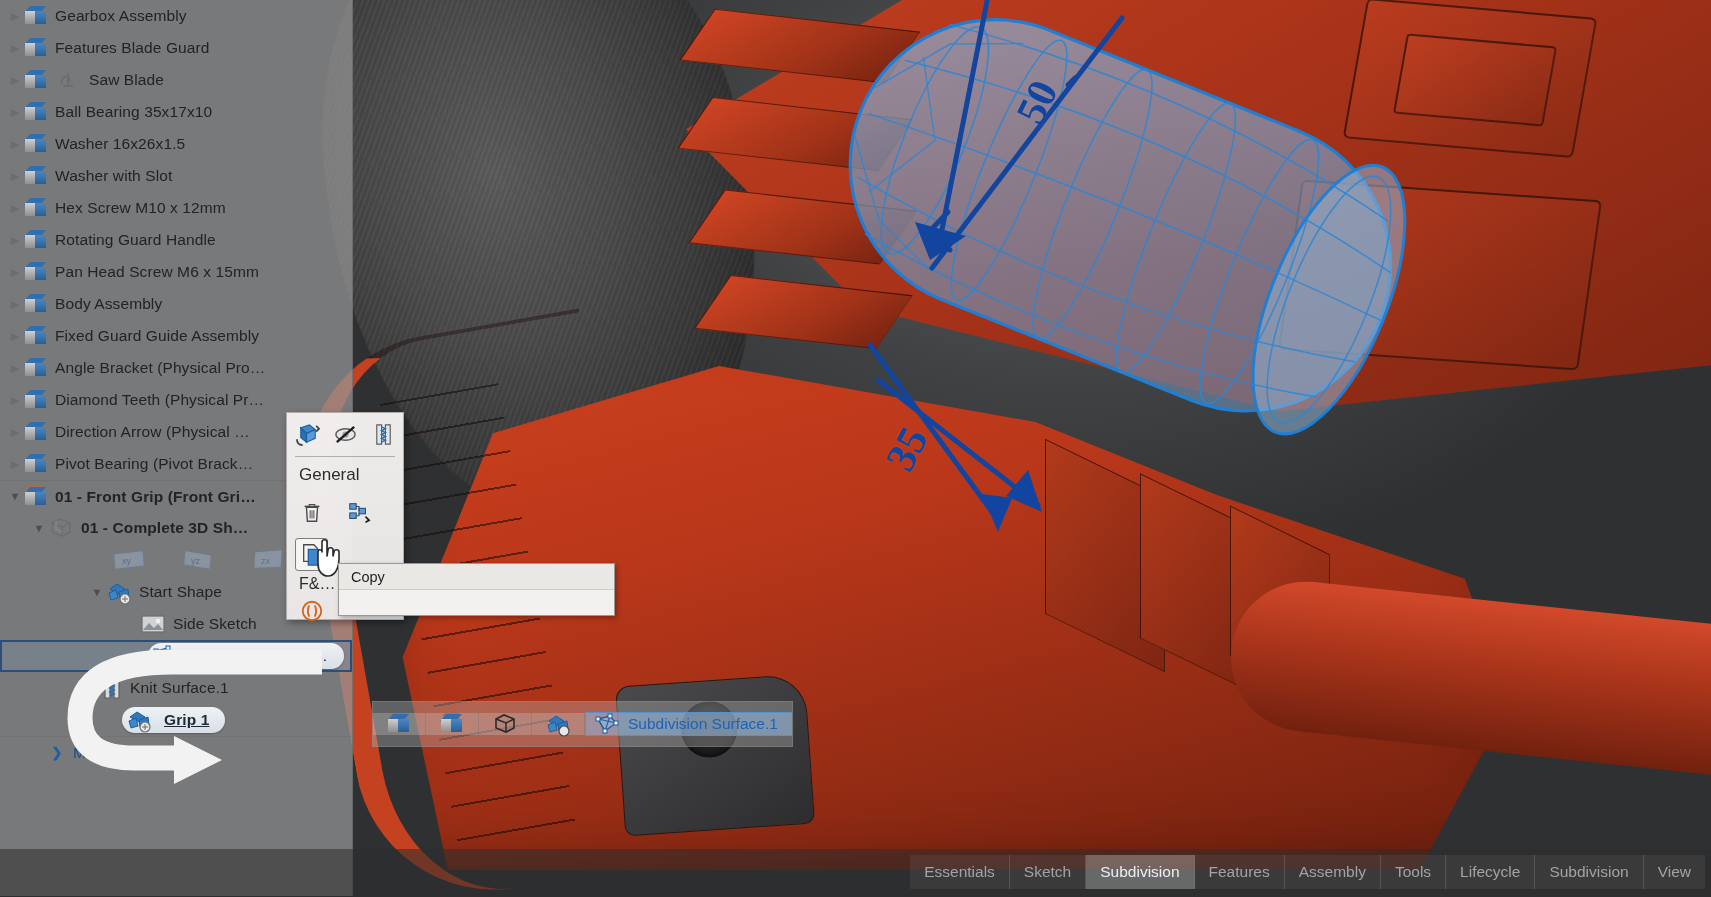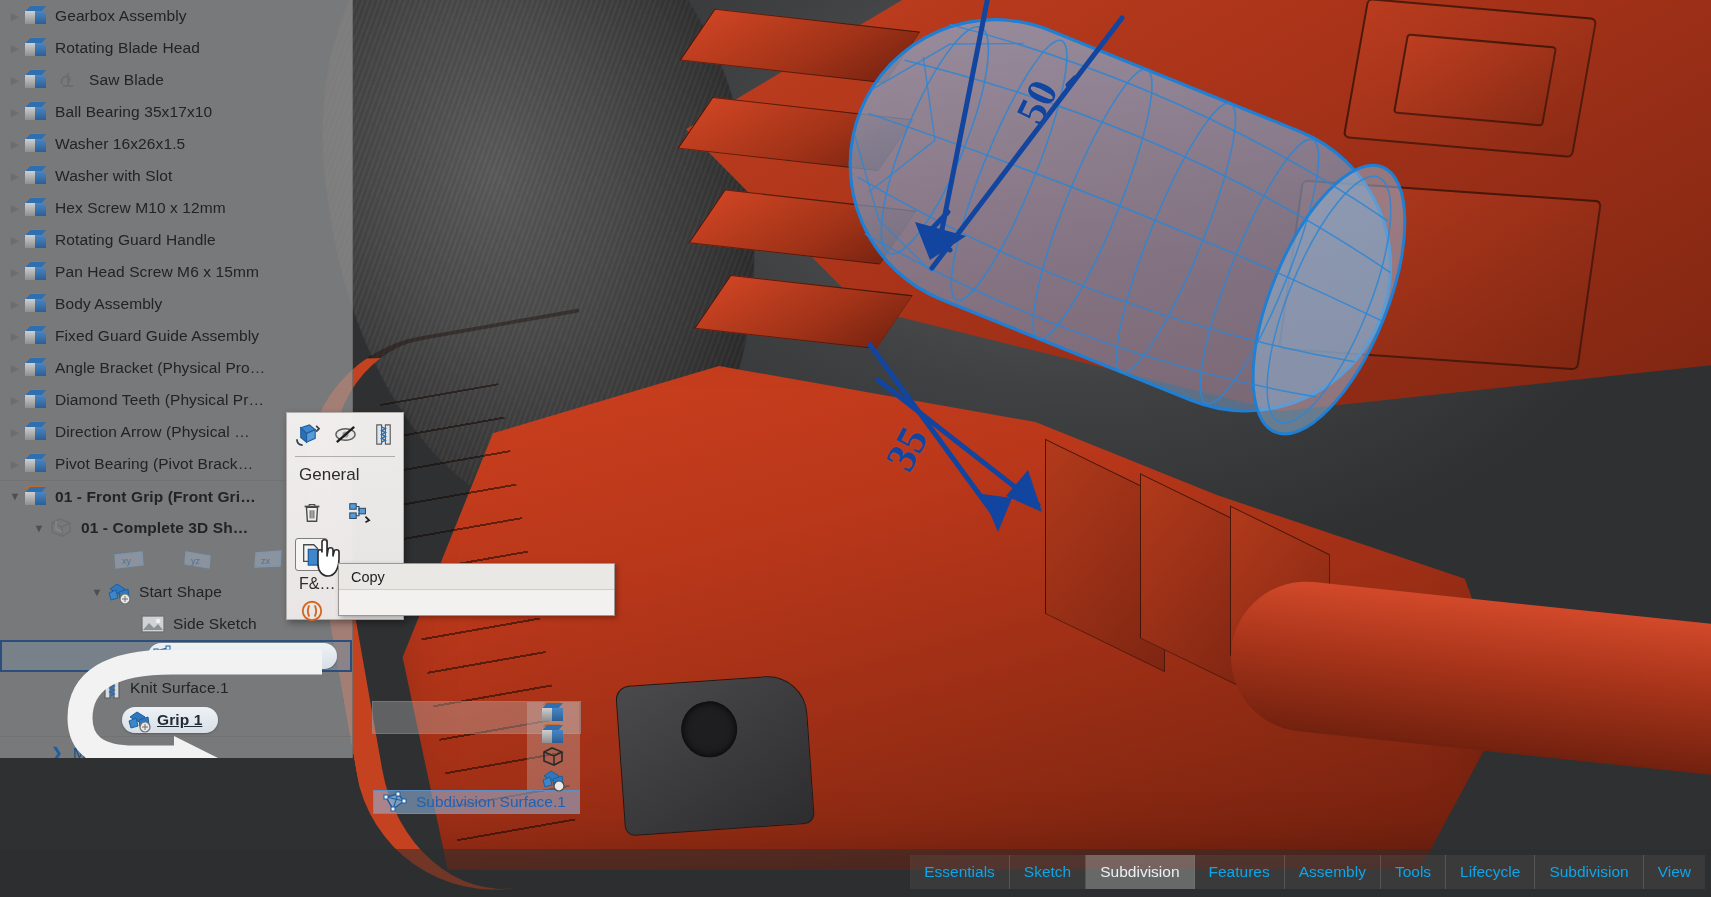--- a/index.html
+++ b/index.html
@@ -116,7 +116,7 @@
 
   
   .tree-panel {
-    position: absolute; left: 0; top: 0; width: 353px; height: 758px;
+    position: absolute; left: 0; top: 0; width: 353px; height: 896px;
     background: rgba(150,150,150,.72);
     border-right: 1px solid rgba(90,90,90,.5);
     font-size: 15.5px; color: #232323;

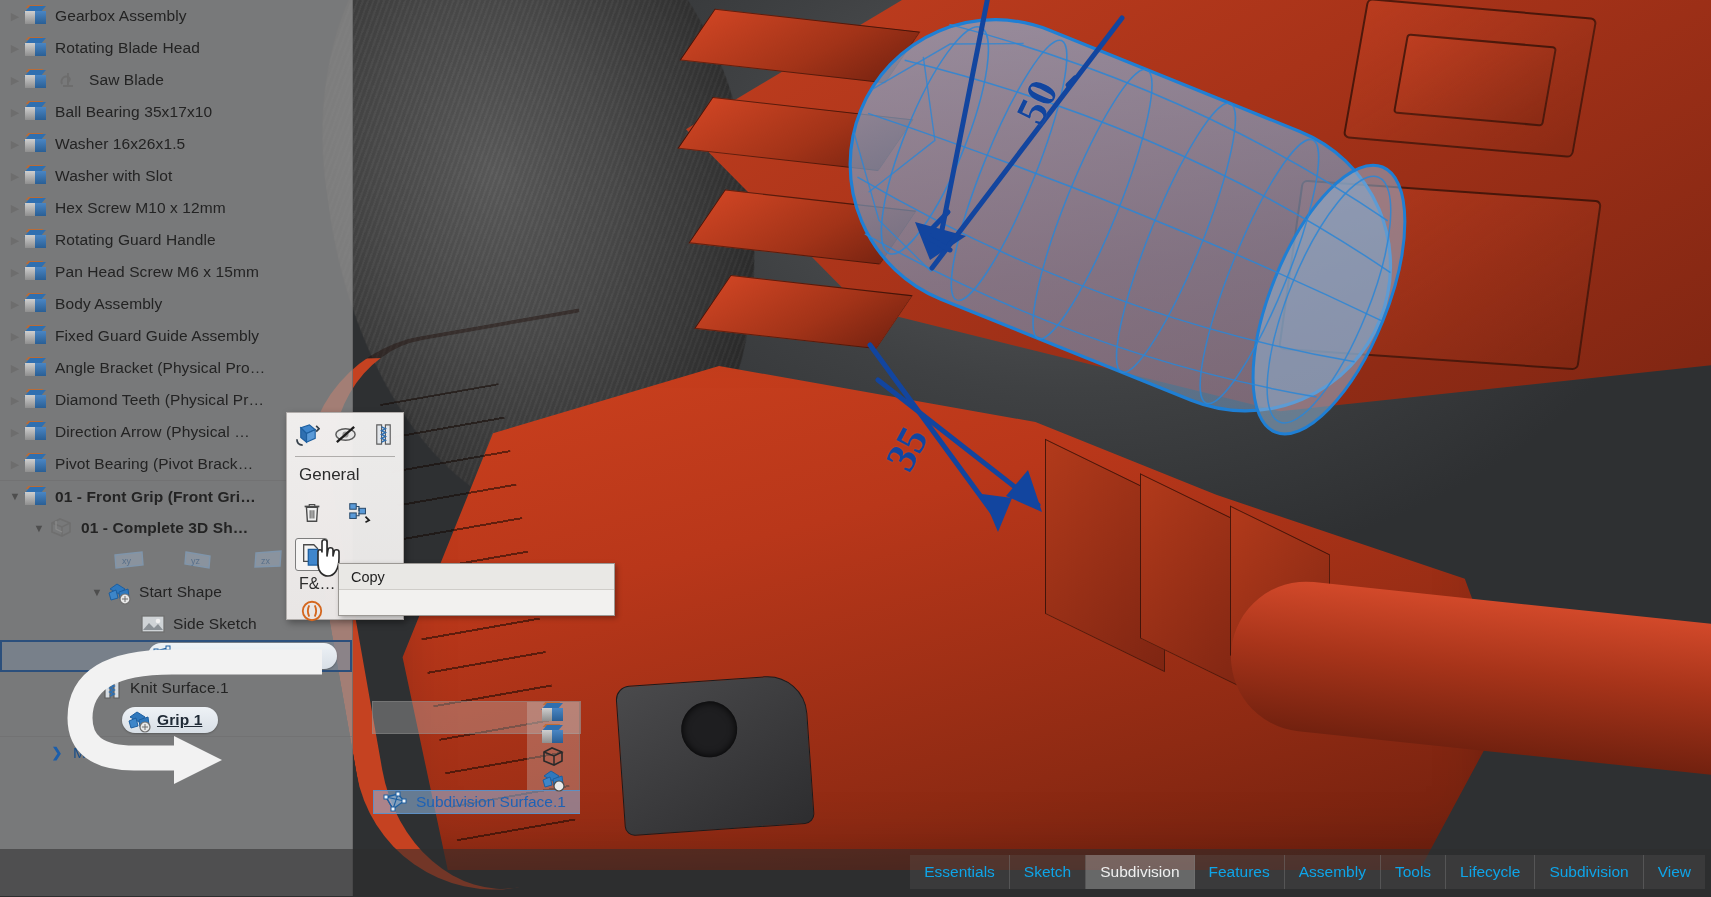--- a/index.html
+++ b/index.html
@@ -353,7 +353,7 @@
           <i class="left"></i>
           <i class="right"></i>
       </span>
-      <span class="tree-label">Rotating Blade Head</span>
+      <span class="tree-label">Features Blade Guard</span>
     </div>
 
     <div class="tree-row">

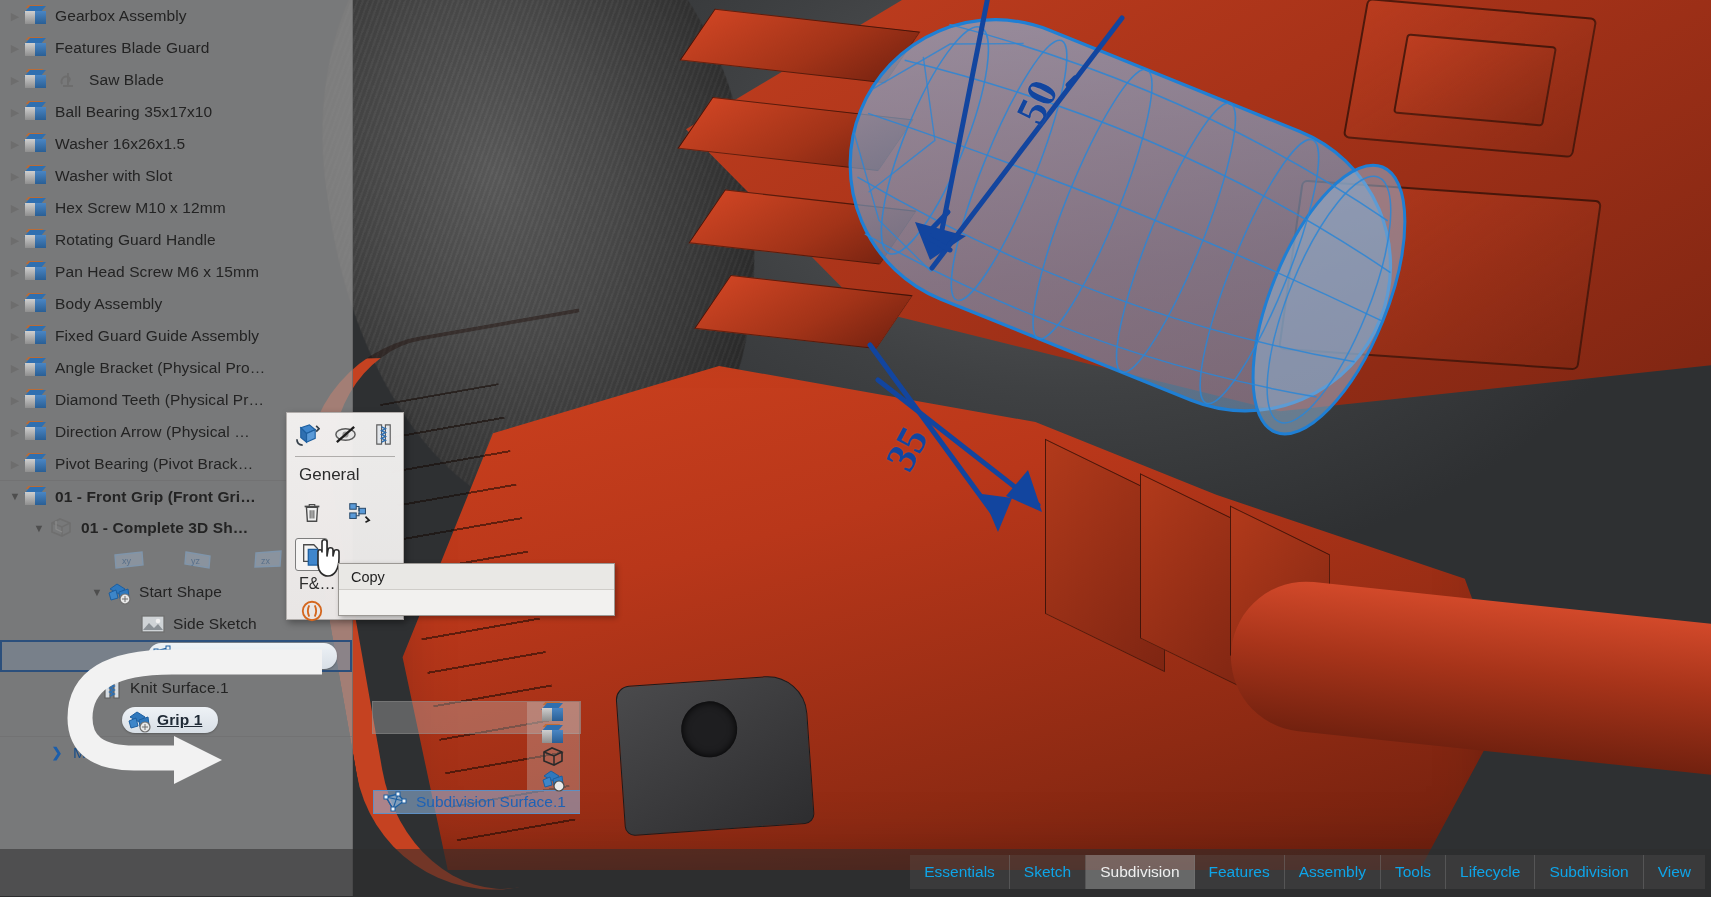--- a/index.html
+++ b/index.html
@@ -169,7 +169,7 @@
   .pill {
     background: linear-gradient(180deg,#eef2f6,#d8dfe6);
     border-radius: 18px; padding: 2px 16px 2px 4px;
-    display: flex; align-items: center; gap: 5px;
+    display: flex; align-items: center; gap: 12px;
     box-shadow: 0 1px 2px rgba(0,0,0,.25);
   }
 

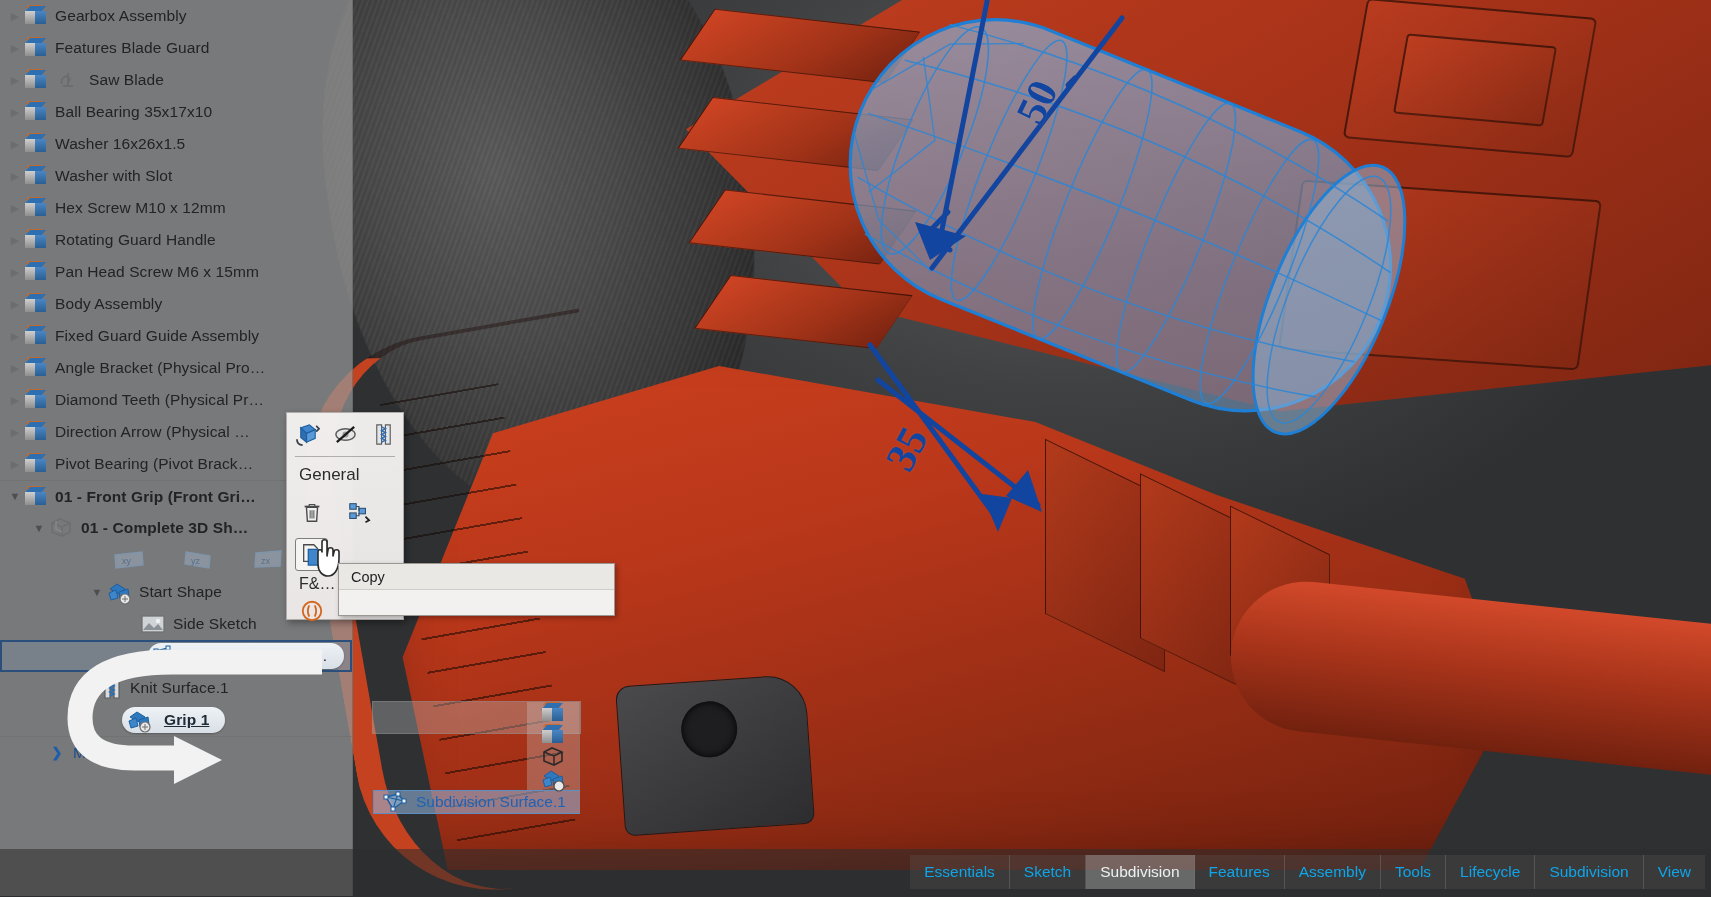--- a/index.html
+++ b/index.html
@@ -209,11 +209,10 @@
 
   
   .breadcrumb {
-    position: absolute; left: 372px; top: 701px; height: 33px;
-    display: flex; align-items: flex-end;
+    position: absolute; left: 372px; top: 701px; height: 46px;
+    display: flex; align-items: center;
     background: rgba(190,190,190,.35);
     border: 1px solid rgba(140,140,140,.45);
-    flex-direction: column;
   }
   .bc-item {
     width: 53px; display: flex; align-items: center; justify-content: center;

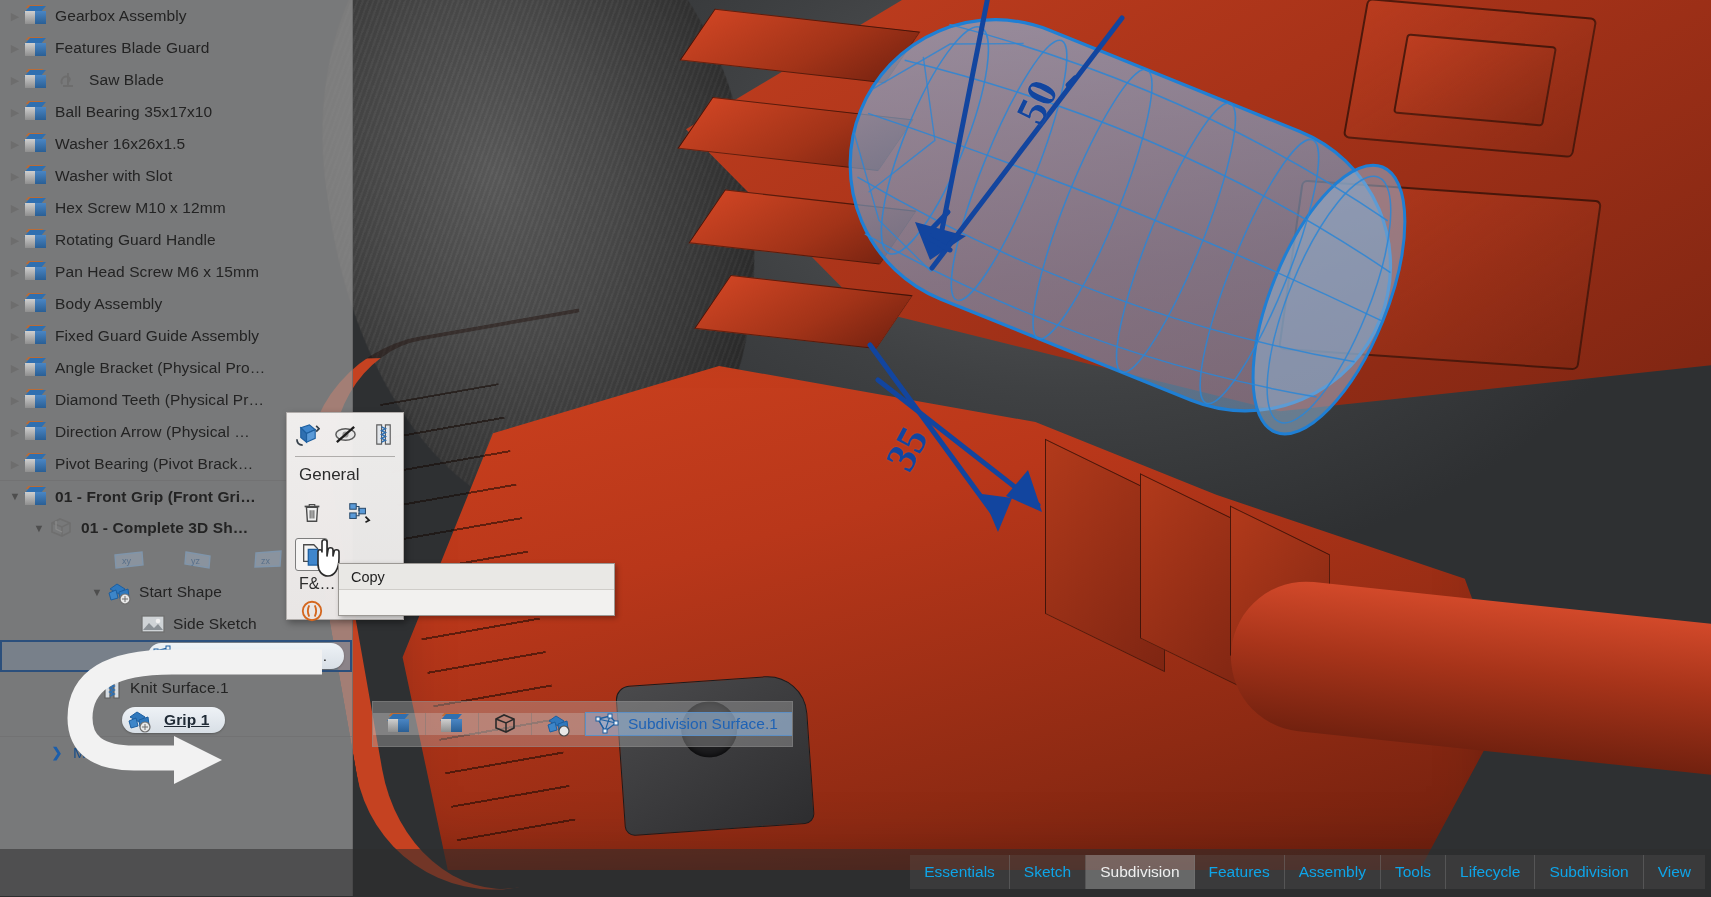--- a/index.html
+++ b/index.html
@@ -235,7 +235,7 @@
   }
   .tab {
     height: 34px; padding: 0 14px; display: flex; align-items: center;
-    color: #0ea5e9; font-size: 15.5px;
+    color: #a3a3a3; font-size: 15.5px;
     border-right: 1px solid rgba(120,120,120,.45);
     background: rgba(110,110,110,.20);
   }

